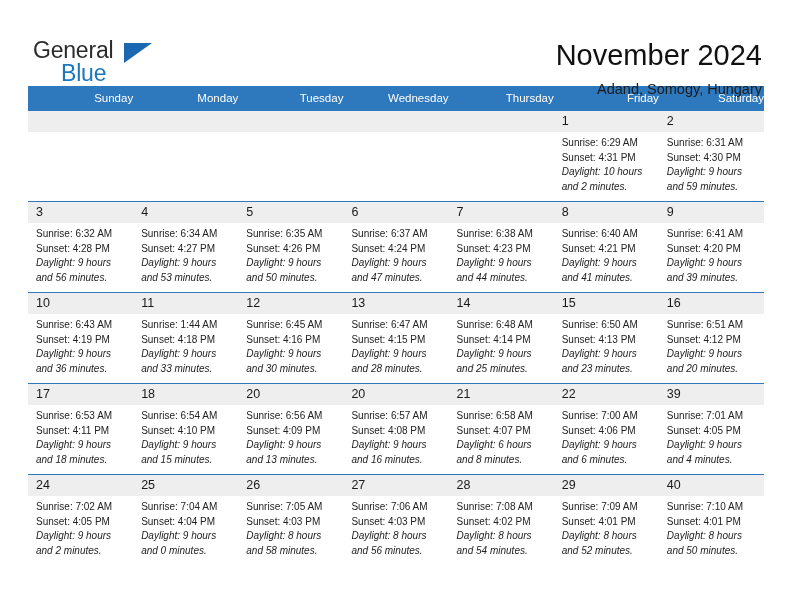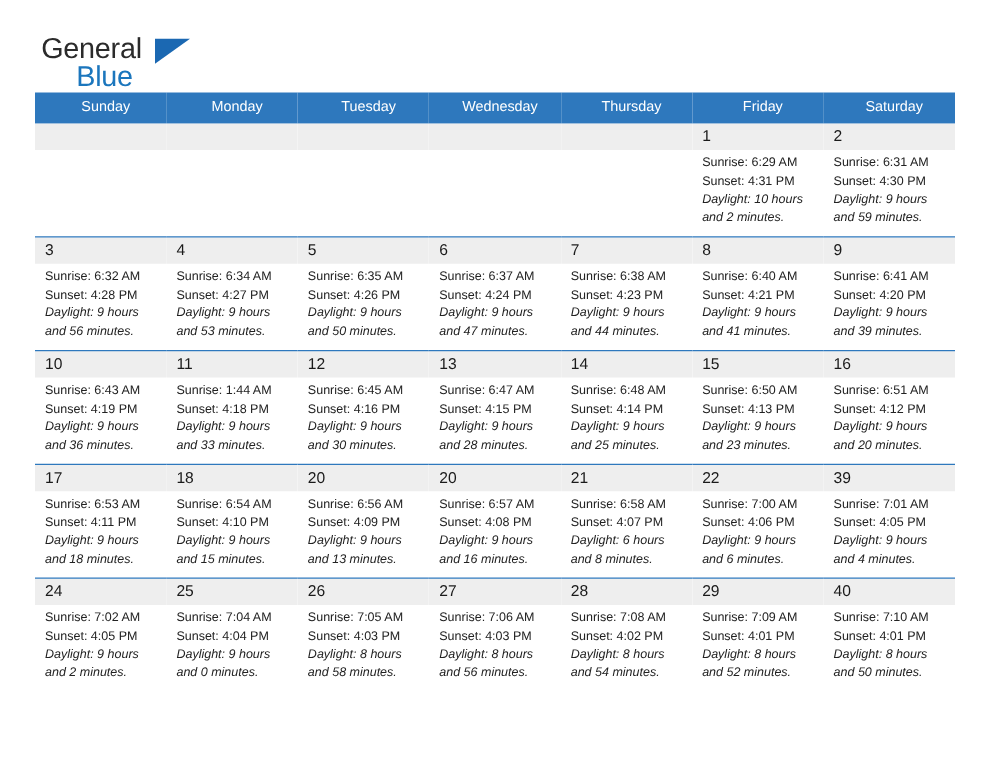--- a/index.html
+++ b/index.html
@@ -19,7 +19,7 @@
     width: 792px;
     height: 452px;
     box-sizing: border-box;
-    padding: 0 28px;
+    padding: 12px 28px;
   }
 
   

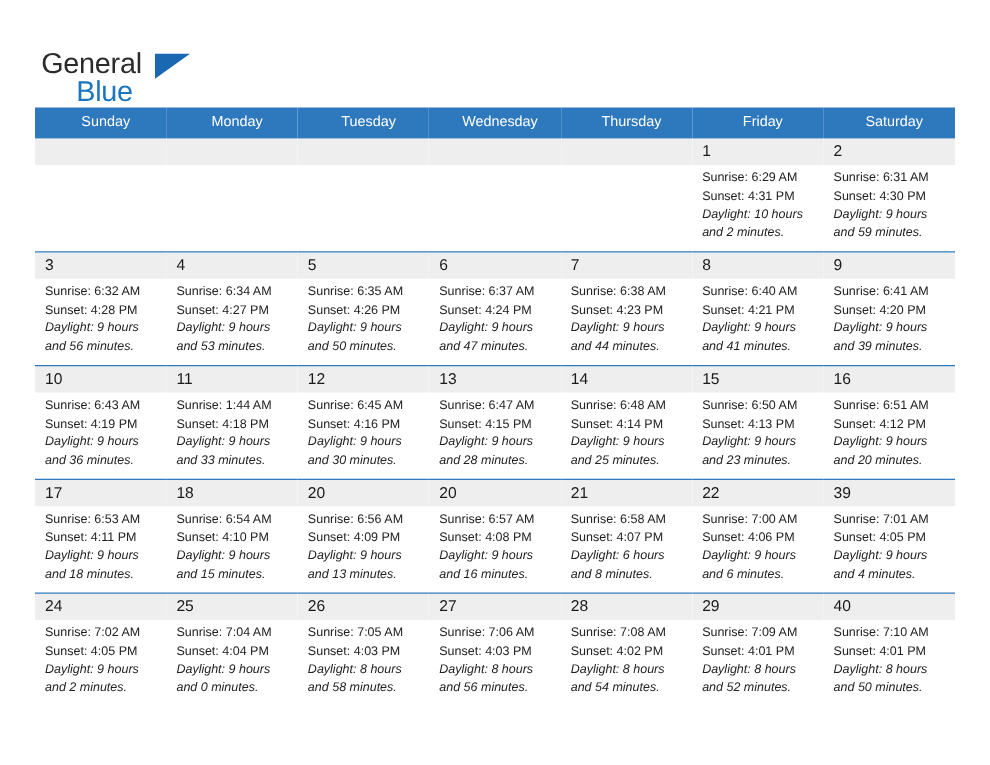--- a/index.html
+++ b/index.html
@@ -147,6 +147,10 @@
       <span class="logo-general">General</span>
       <span class="logo-tri"></span>
       <span class="logo-blue">Blue</span>
+    </div>
+    <div class="title-block">
+      <h1 class="cal-title">November 2024</h1>
+      <h2 class="cal-subtitle">Adand, Somogy, Hungary</h2>
     </div>
   </div>
 

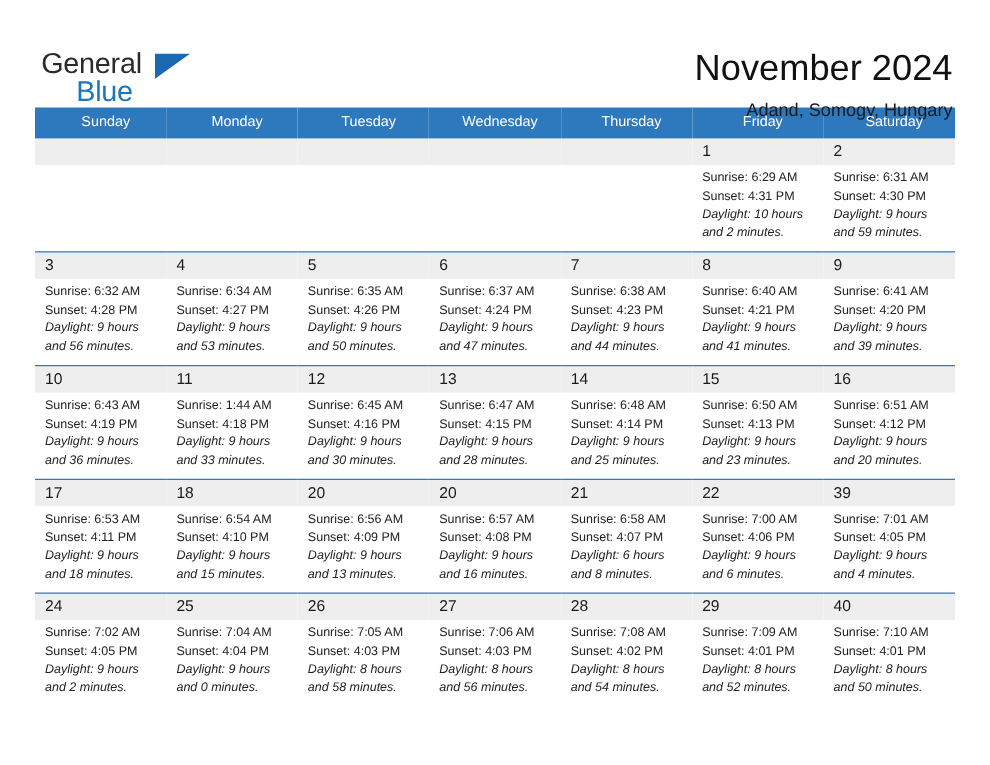--- a/index.html
+++ b/index.html
@@ -91,7 +91,7 @@
     color: #ffffff;
     font-size: 11.5px;
     font-weight: normal;
-    text-align: center;
+    text-align: right;
     padding: 5px 0 6px 8px;
     line-height: 14px;
     margin-top: 21px;

